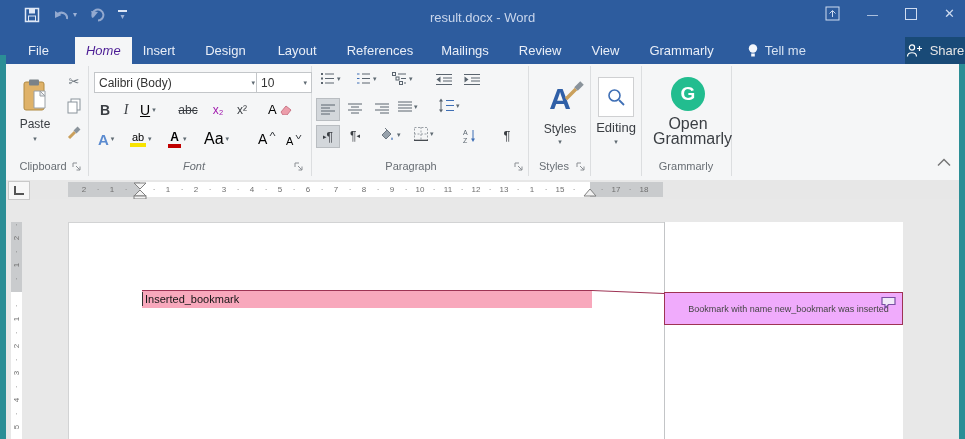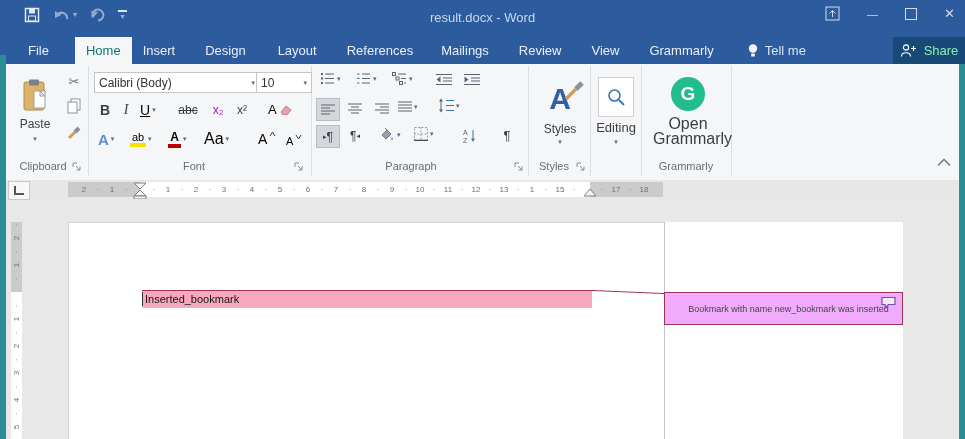--- a/index.html
+++ b/index.html
@@ -20,7 +20,7 @@
   .ddsmall{font-size:8px;color:#9db2d6;line-height:8px;}
   
   .tab{color:#e9eef7;font-size:13px;padding:0 11px;display:flex;align-items:center;cursor:default;}
-  .tab.active{background:#f5f6f7;color:#0f766e;}
+  .tab.active{background:#f5f6f7;color:#4c1d95;font-style:italic;}
   .tab.file{padding:0 14px;margin-left:14px;}
   .tellme{display:flex;align-items:center;gap:6px;color:#d6e2f2;font-size:13px;padding:0 10px;margin-left:12px;}
   .sharebtn{margin-left:auto;width:72px;background:#194a77;color:#86efac;font-size:13px;display:flex;align-items:center;justify-content:center;gap:7px;}

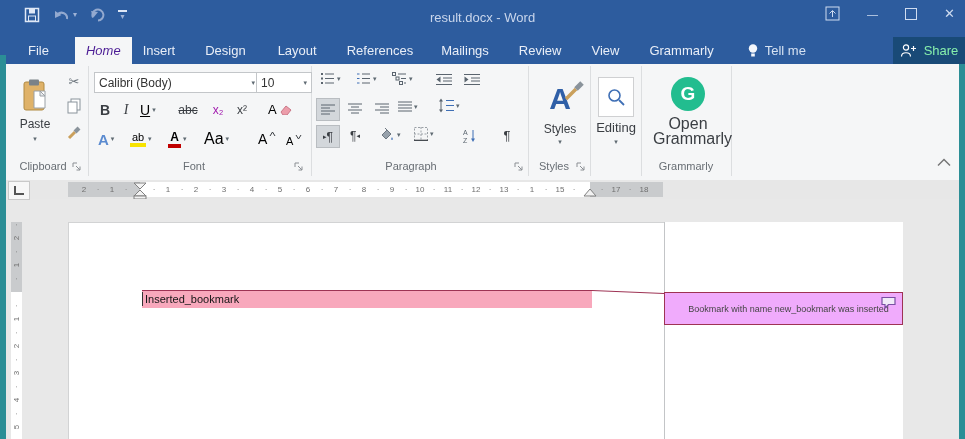--- a/index.html
+++ b/index.html
@@ -23,7 +23,7 @@
   .tab.active{background:#f5f6f7;color:#4c1d95;font-style:italic;}
   .tab.file{padding:0 14px;margin-left:14px;}
   .tellme{display:flex;align-items:center;gap:6px;color:#d6e2f2;font-size:13px;padding:0 10px;margin-left:12px;}
-  .sharebtn{margin-left:auto;width:72px;background:#194a77;color:#86efac;font-size:13px;display:flex;align-items:center;justify-content:center;gap:7px;}
+  .sharebtn{margin-left:auto;width:60px;background:#194a77;color:#e5e5e5;font-size:13px;display:flex;align-items:center;justify-content:center;gap:7px;}
   
   .ribbon{left:6px;top:64px;width:953px;height:116px;background:#f5f6f7;border-bottom:1px solid #d0d0d0;z-index:2;}
   .vsep{position:absolute;top:2px;width:1px;height:110px;background:#dcdee0;}

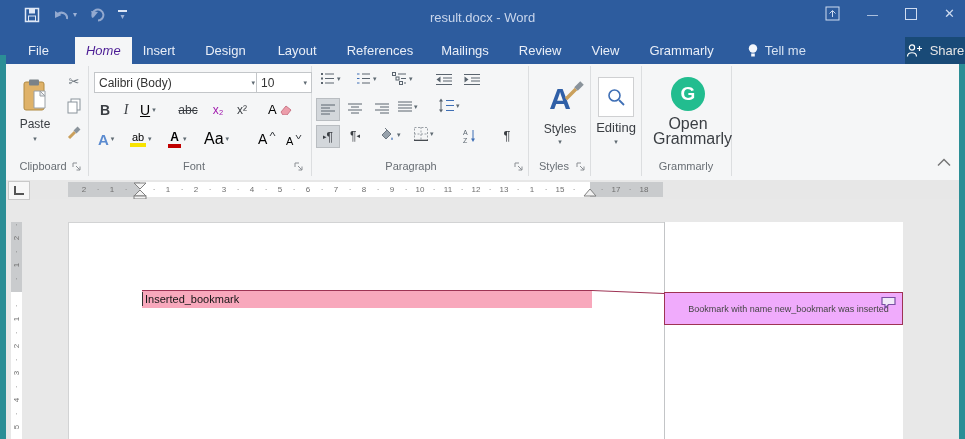--- a/index.html
+++ b/index.html
@@ -248,7 +248,7 @@
           <path d="M1 1 L3.5 5 L6 1" fill="none" stroke="#3a3e43"></path>
         </svg>
     </div>
-    <div class="glabel" style="left:88px;width:200px;">Font</div>
+    <div class="glabel" style="left:88px;width:200px;font-style:italic;">Font</div>
     <svg class="launch" style="left:288px" width="10" height="10" viewBox="0 0 10 10">
       <path d="M1 1 h4 M1 1 v4 M4 4 l4 4 M8 4.5 v3.5 h-3.5" fill="none" stroke="#8b8f94"></path>
     </svg>

